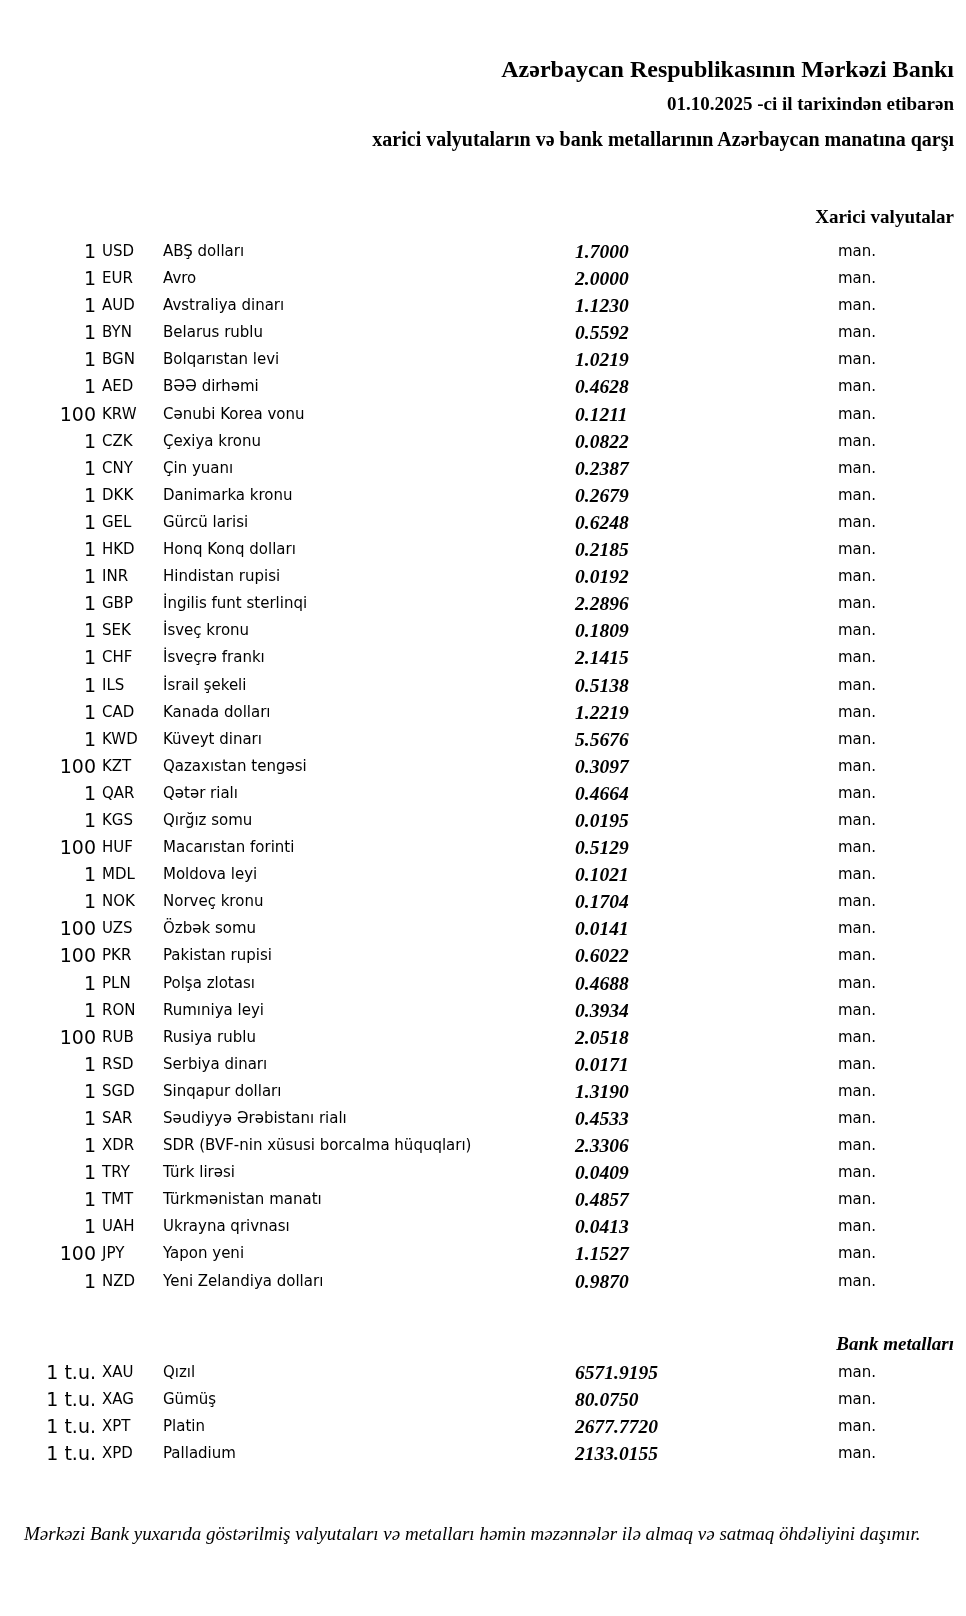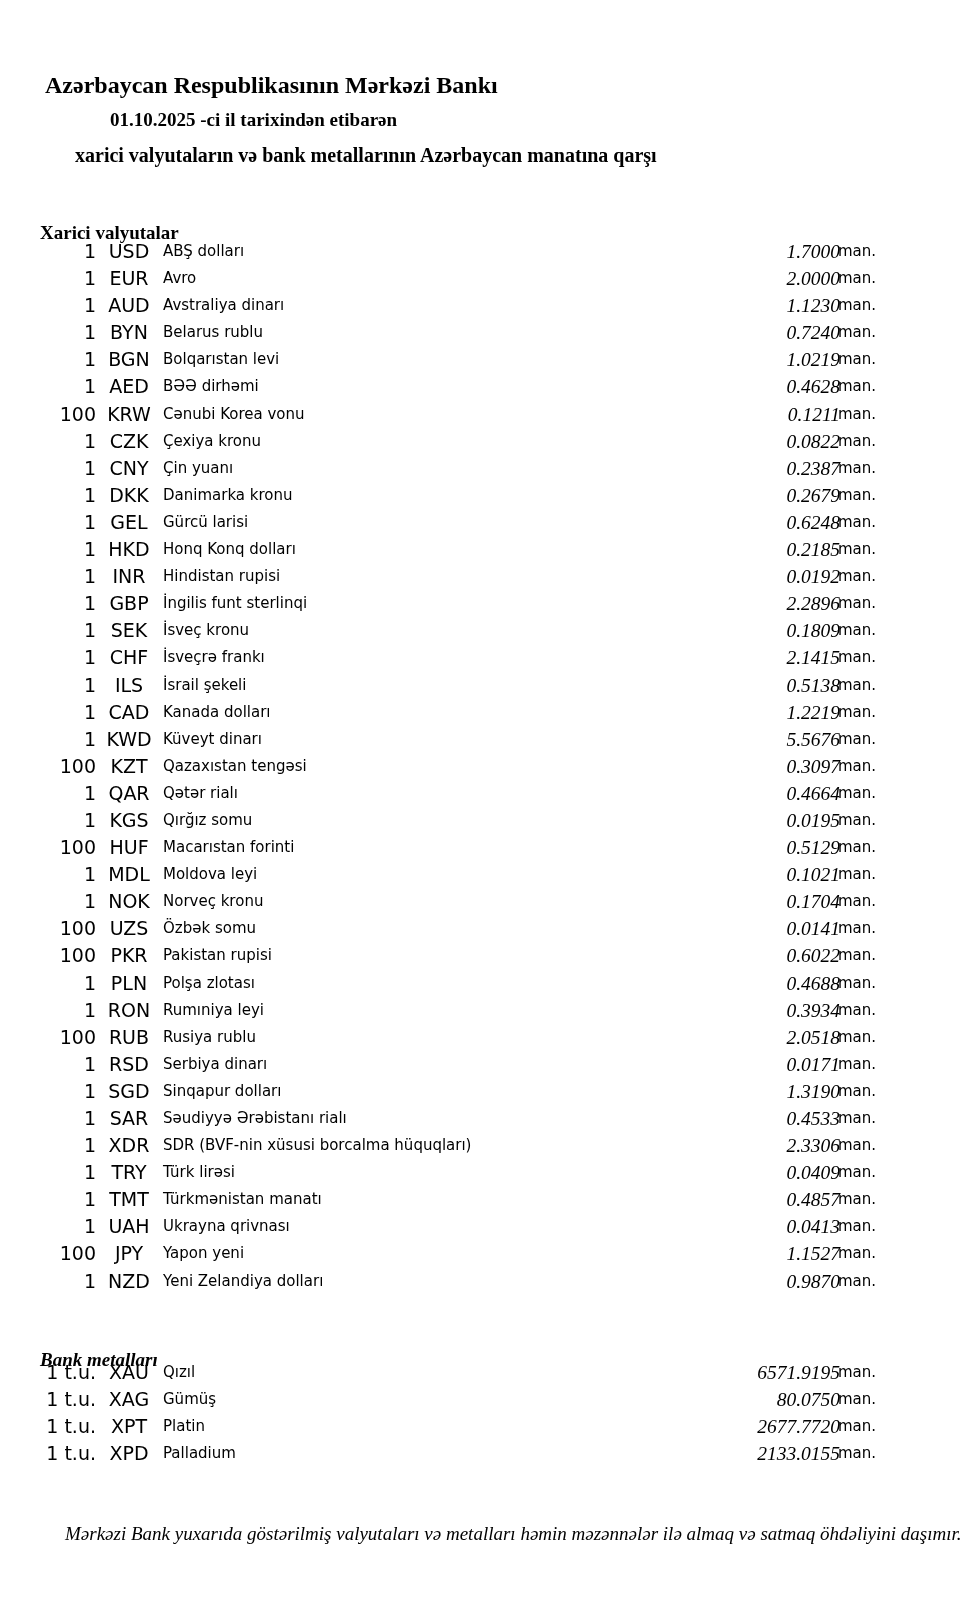--- a/index.html
+++ b/index.html
@@ -12,7 +12,7 @@
     font-family:"DejaVu Sans",sans-serif;
     overflow:hidden;
   }
-  .center-line{position:absolute;right:12px;text-align:left;white-space:nowrap;margin-top:16px;}
+  .center-line{position:absolute;right:12px;text-align:right;white-space:nowrap;}
   .title{left:45px;top:53px;font:700 24px/32px "Liberation Serif",serif;}
   .date-line{left:110px;top:92px;font:700 19px/24px "Liberation Serif",serif;}
   .subtitle{left:75px;top:125px;font:700 20px/28px "Liberation Serif",serif;}

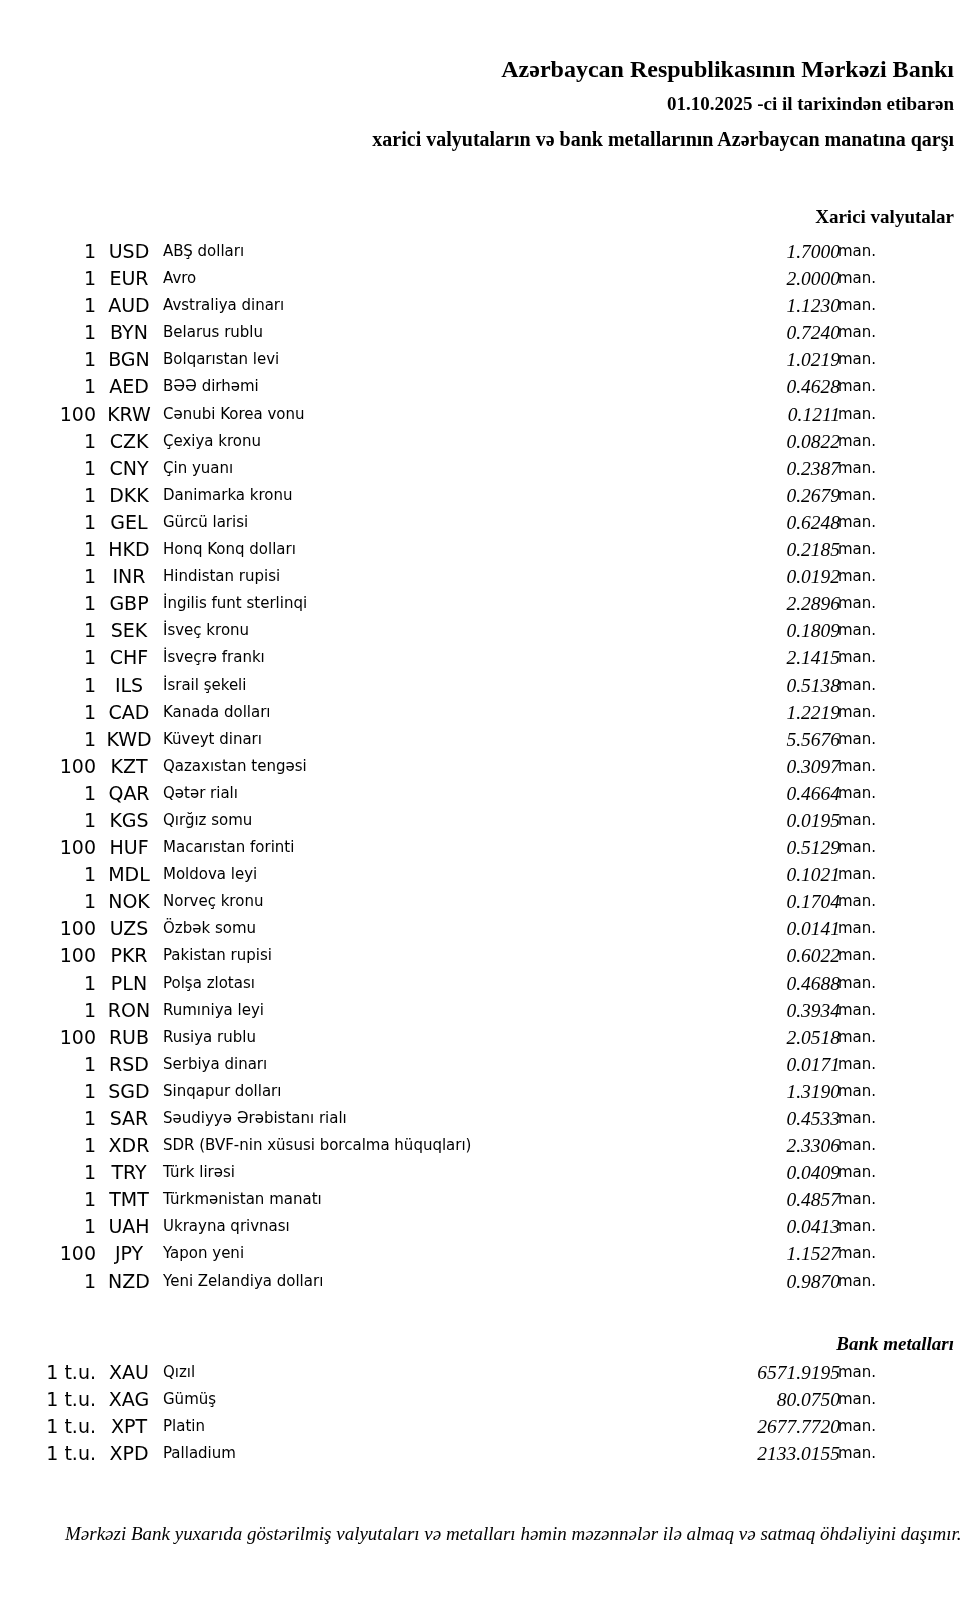--- a/index.html
+++ b/index.html
@@ -25,7 +25,7 @@
   .row{position:relative;height:27.1px;}
   .row span{position:absolute;top:0;line-height:27.1px;white-space:nowrap;}
   .qty{left:0;width:96px;text-align:right;font-size:19px;}
-  .code{left:102px;width:54px;text-align:center;font-size:19px;}
+  .code{left:102px;width:54px;text-align:left;font-size:15px;}
   .name{left:163px;font-size:15px;}
   .rate{left:612px;width:228px;text-align:right;
         font-family:"Liberation Serif",serif;font-style:italic;font-weight:400;font-size:19.5px;}

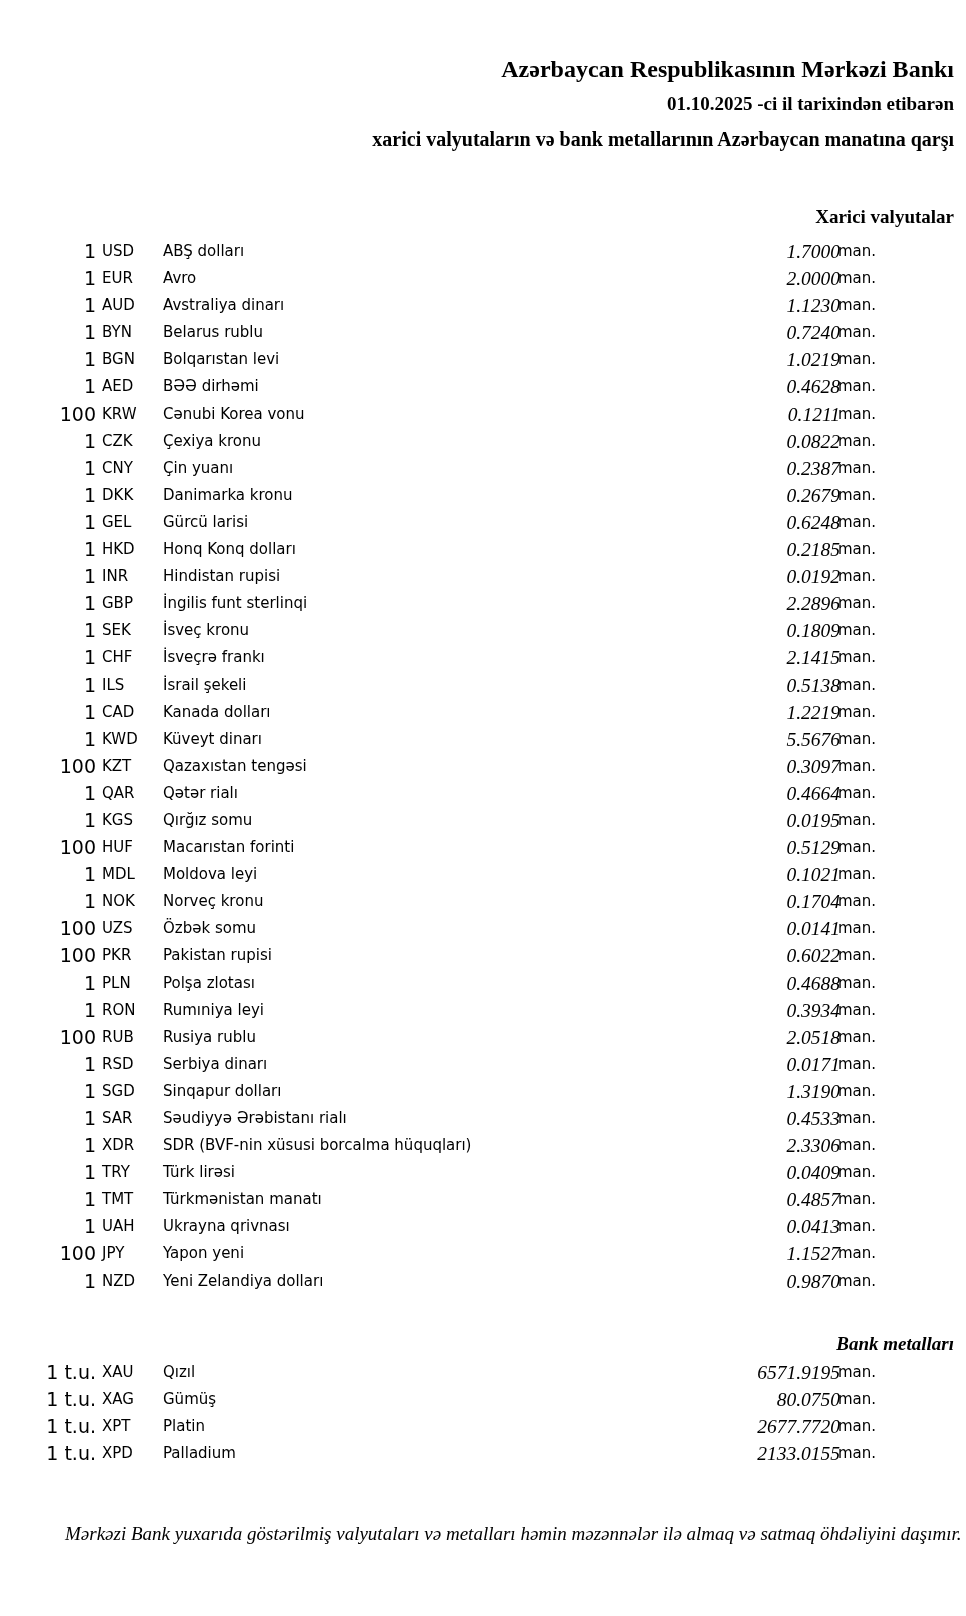--- a/index.html
+++ b/index.html
@@ -27,8 +27,8 @@
   .qty{left:0;width:96px;text-align:right;font-size:19px;}
   .code{left:102px;width:54px;text-align:left;font-size:15px;}
   .name{left:163px;font-size:15px;}
-  .rate{left:612px;width:228px;text-align:right;
-        font-family:"Liberation Serif",serif;font-style:italic;font-weight:400;font-size:19.5px;}
+  .rate{left:575px;width:228px;text-align:left;
+        font-family:"Liberation Serif",serif;font-style:italic;font-weight:700;font-size:19.5px;}
   .unit{left:838px;font-size:15px;}
   .footer{
     position:absolute;left:24px;top:1520px;right:10px;

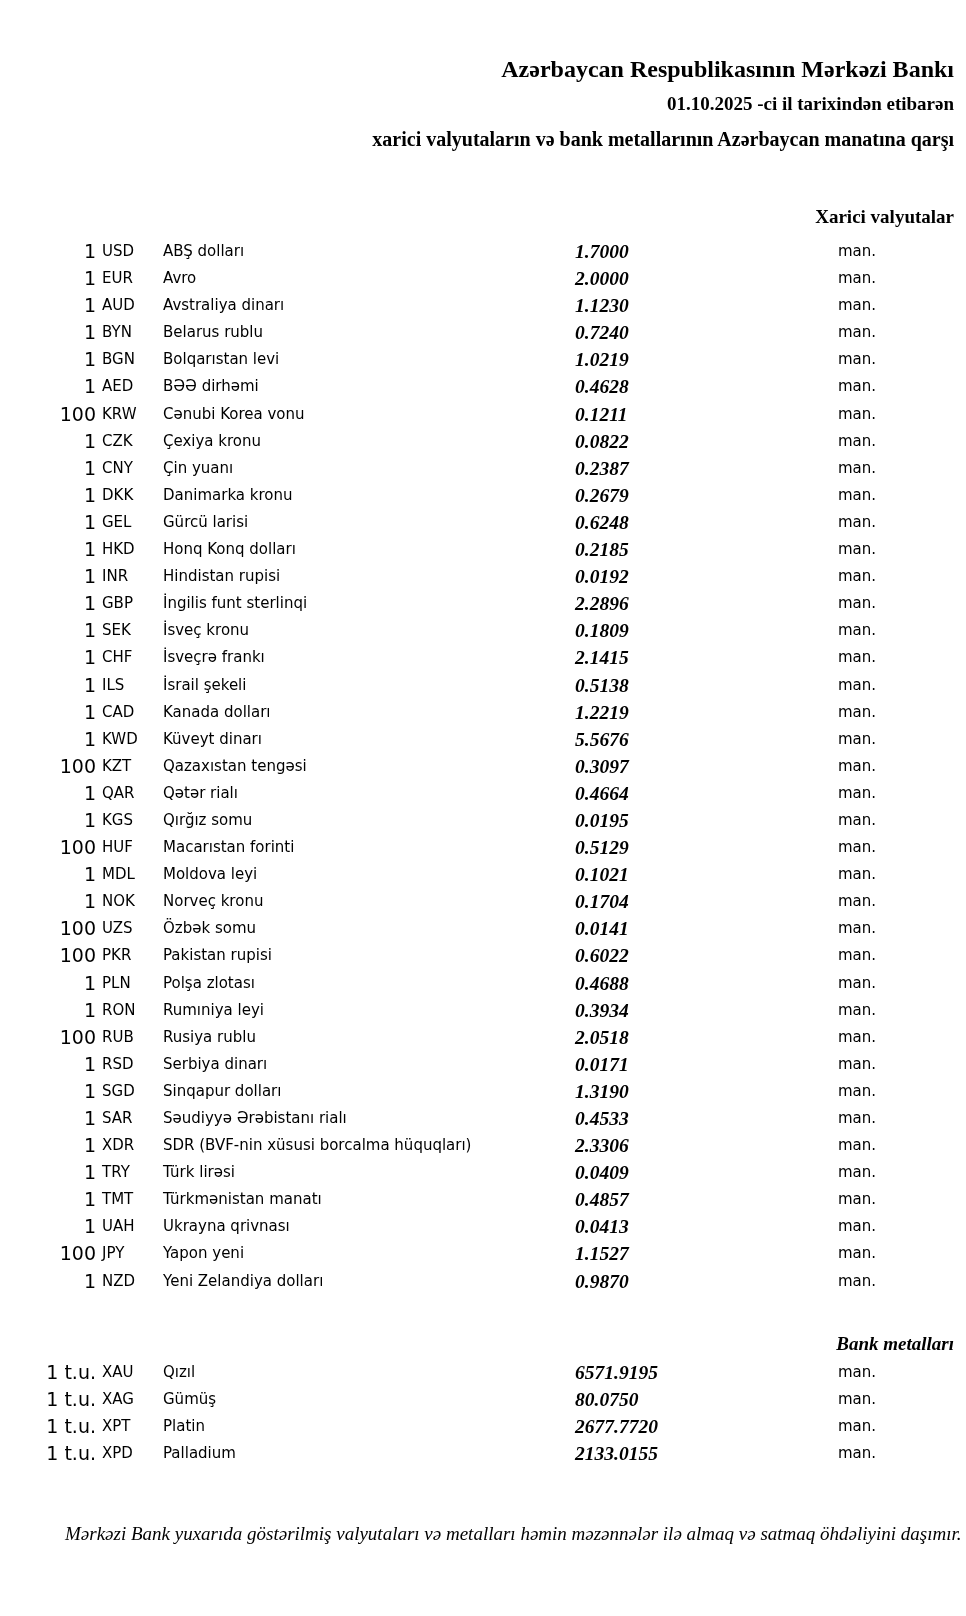--- a/index.html
+++ b/index.html
@@ -76,7 +76,7 @@
     <span class="qty">1</span>
     <span class="code">BYN</span>
     <span class="name">Belarus rublu</span>
-    <span class="rate">0.7240</span>
+    <span class="rate">0.5592</span>
     <span class="unit">man.</span>
   </div>
       <div class="row">

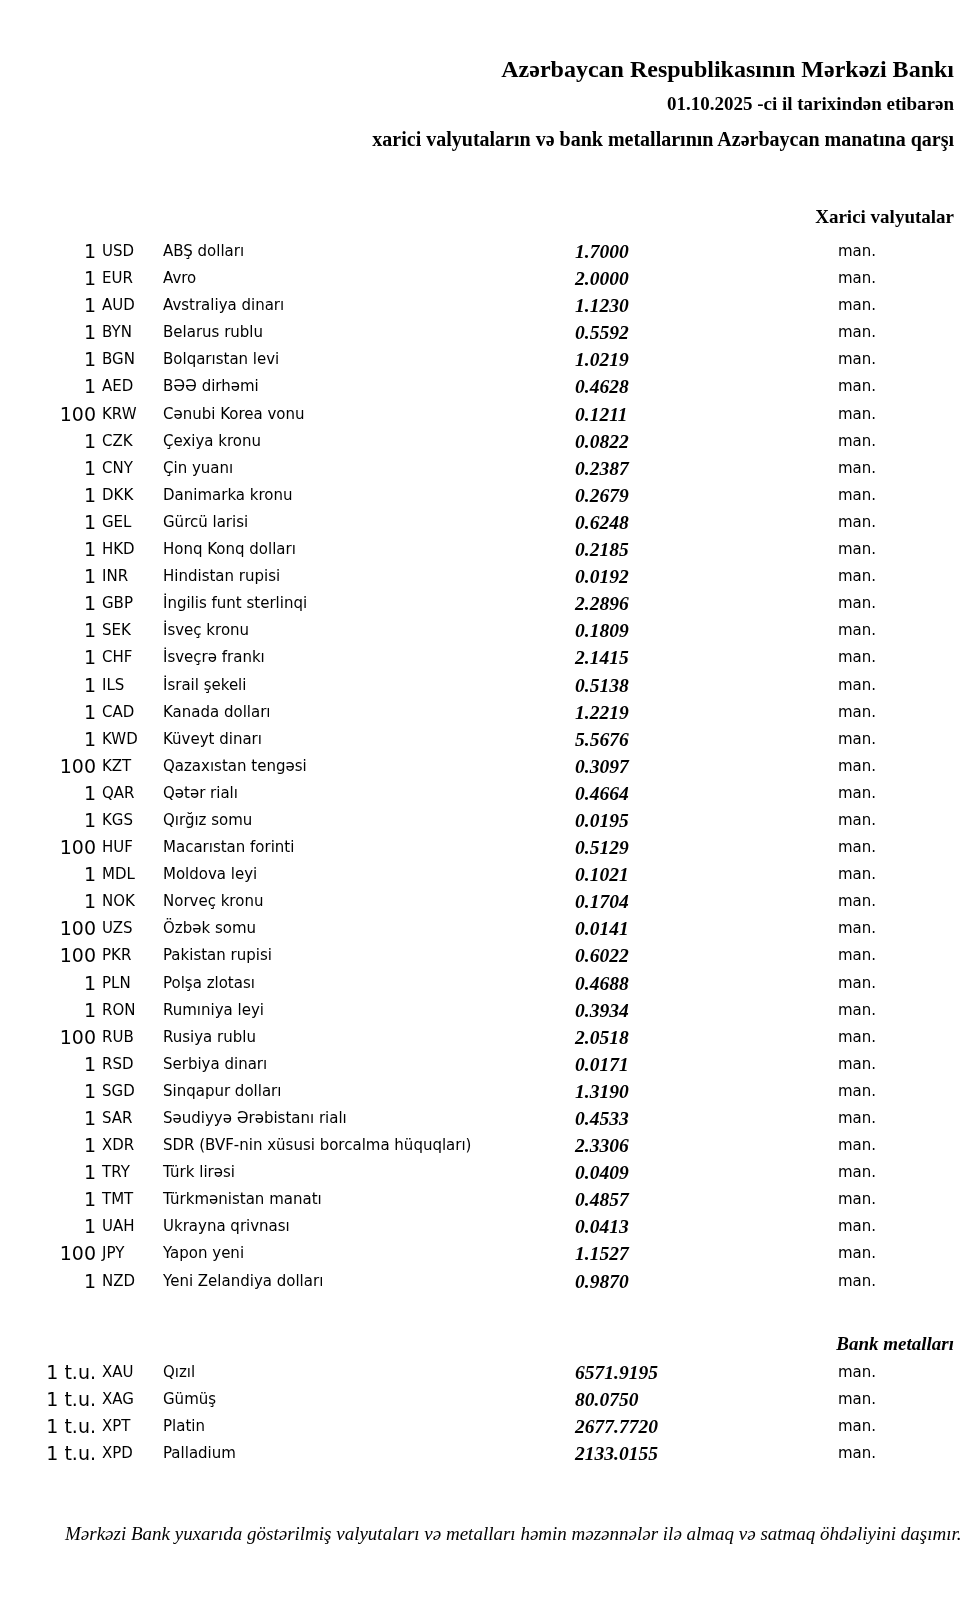--- a/index.html
+++ b/index.html
@@ -34,7 +34,6 @@
     position:absolute;left:24px;top:1520px;right:10px;
     font:italic 400 19px/28px "Liberation Serif",serif;
     white-space:nowrap;
-    margin-left:41px;
   }
 </style>
 </head>

